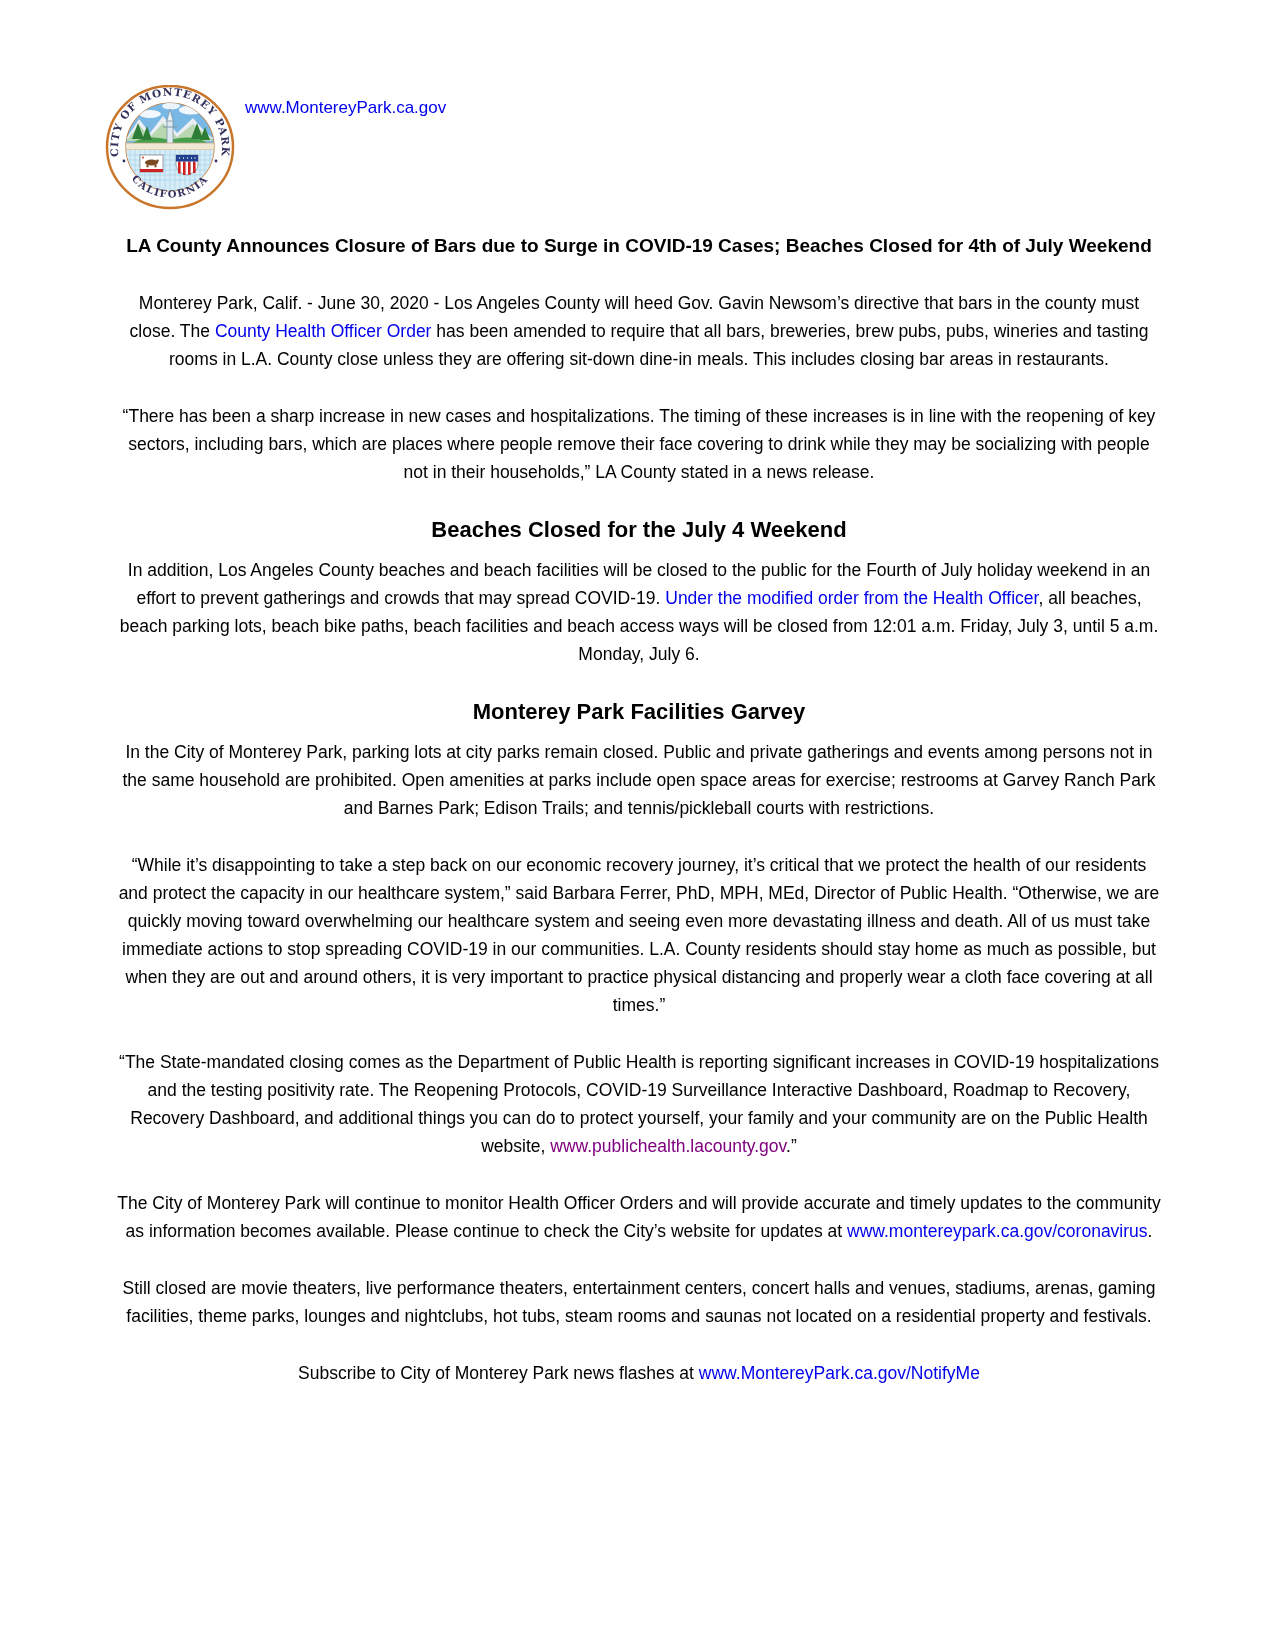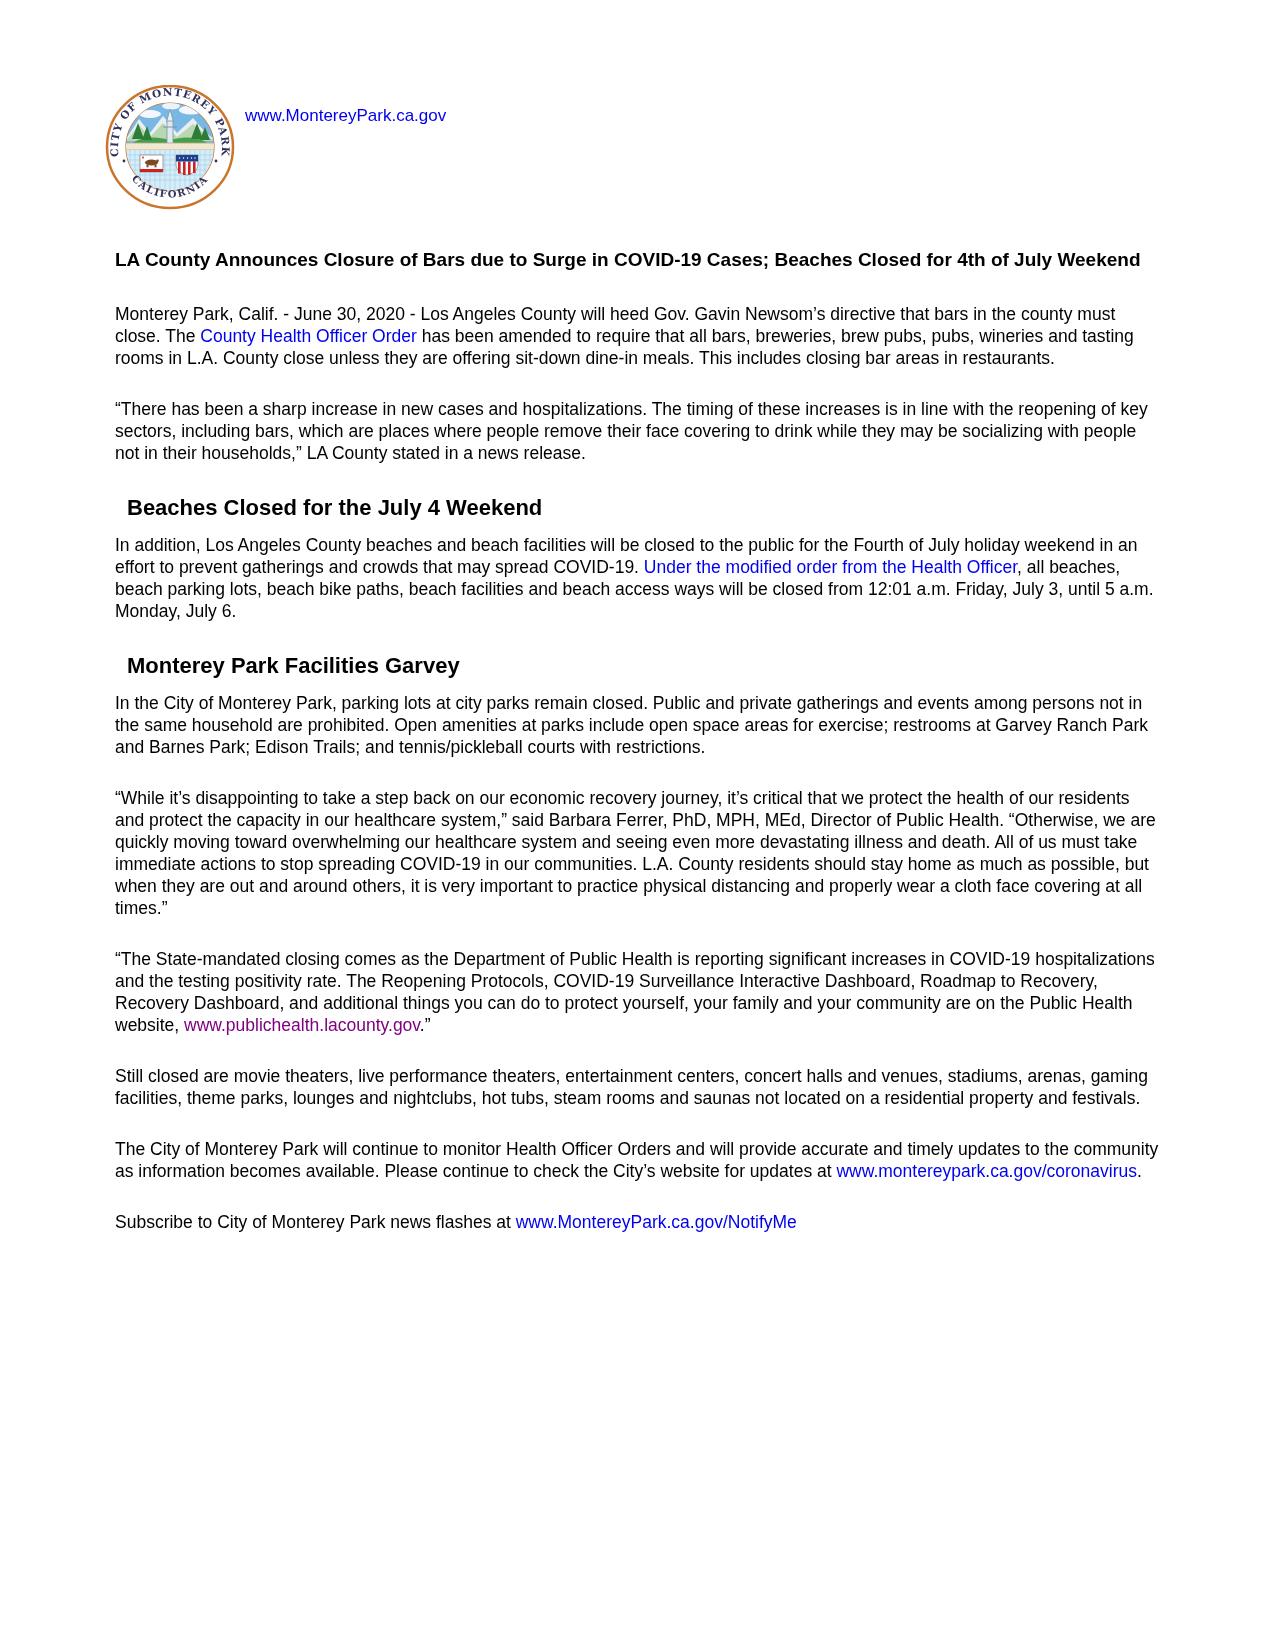--- a/index.html
+++ b/index.html
@@ -22,7 +22,7 @@
     white-space:nowrap; letter-spacing:-0.5px;
   }
   .site-link {
-    display:inline-block; margin-top:8px;
+    display:inline-block; margin-top:0;
     font-size:17px; color:var(--link-blue,#0000EE);
     text-decoration:none; cursor:pointer;
   }

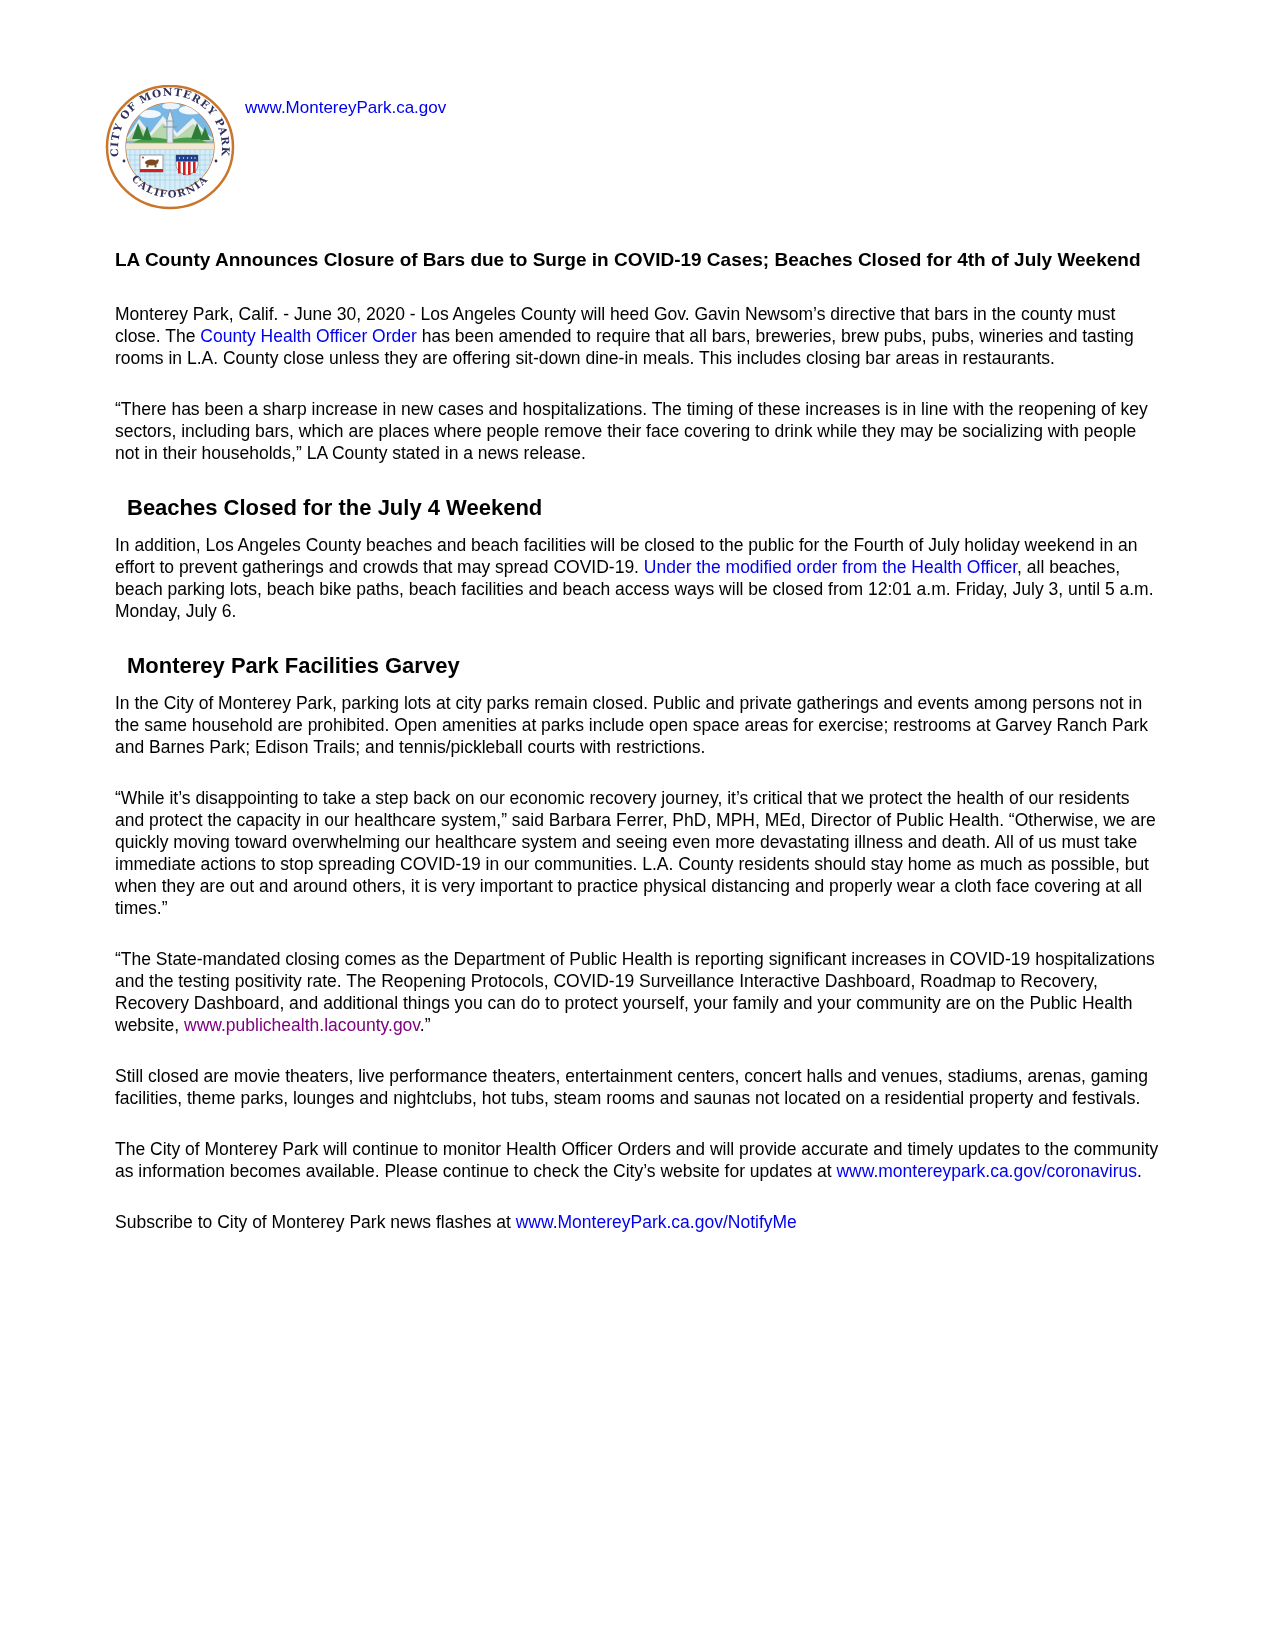--- a/index.html
+++ b/index.html
@@ -27,7 +27,7 @@
     text-decoration:none; cursor:pointer;
   }
   .content {
-    position:absolute; top:245px; left:115px; width:1048px;
+    position:absolute; top:231px; left:115px; width:1048px;text-align:center;
   }
   .headline {
     font-size:19px; font-weight:700; line-height:30px;

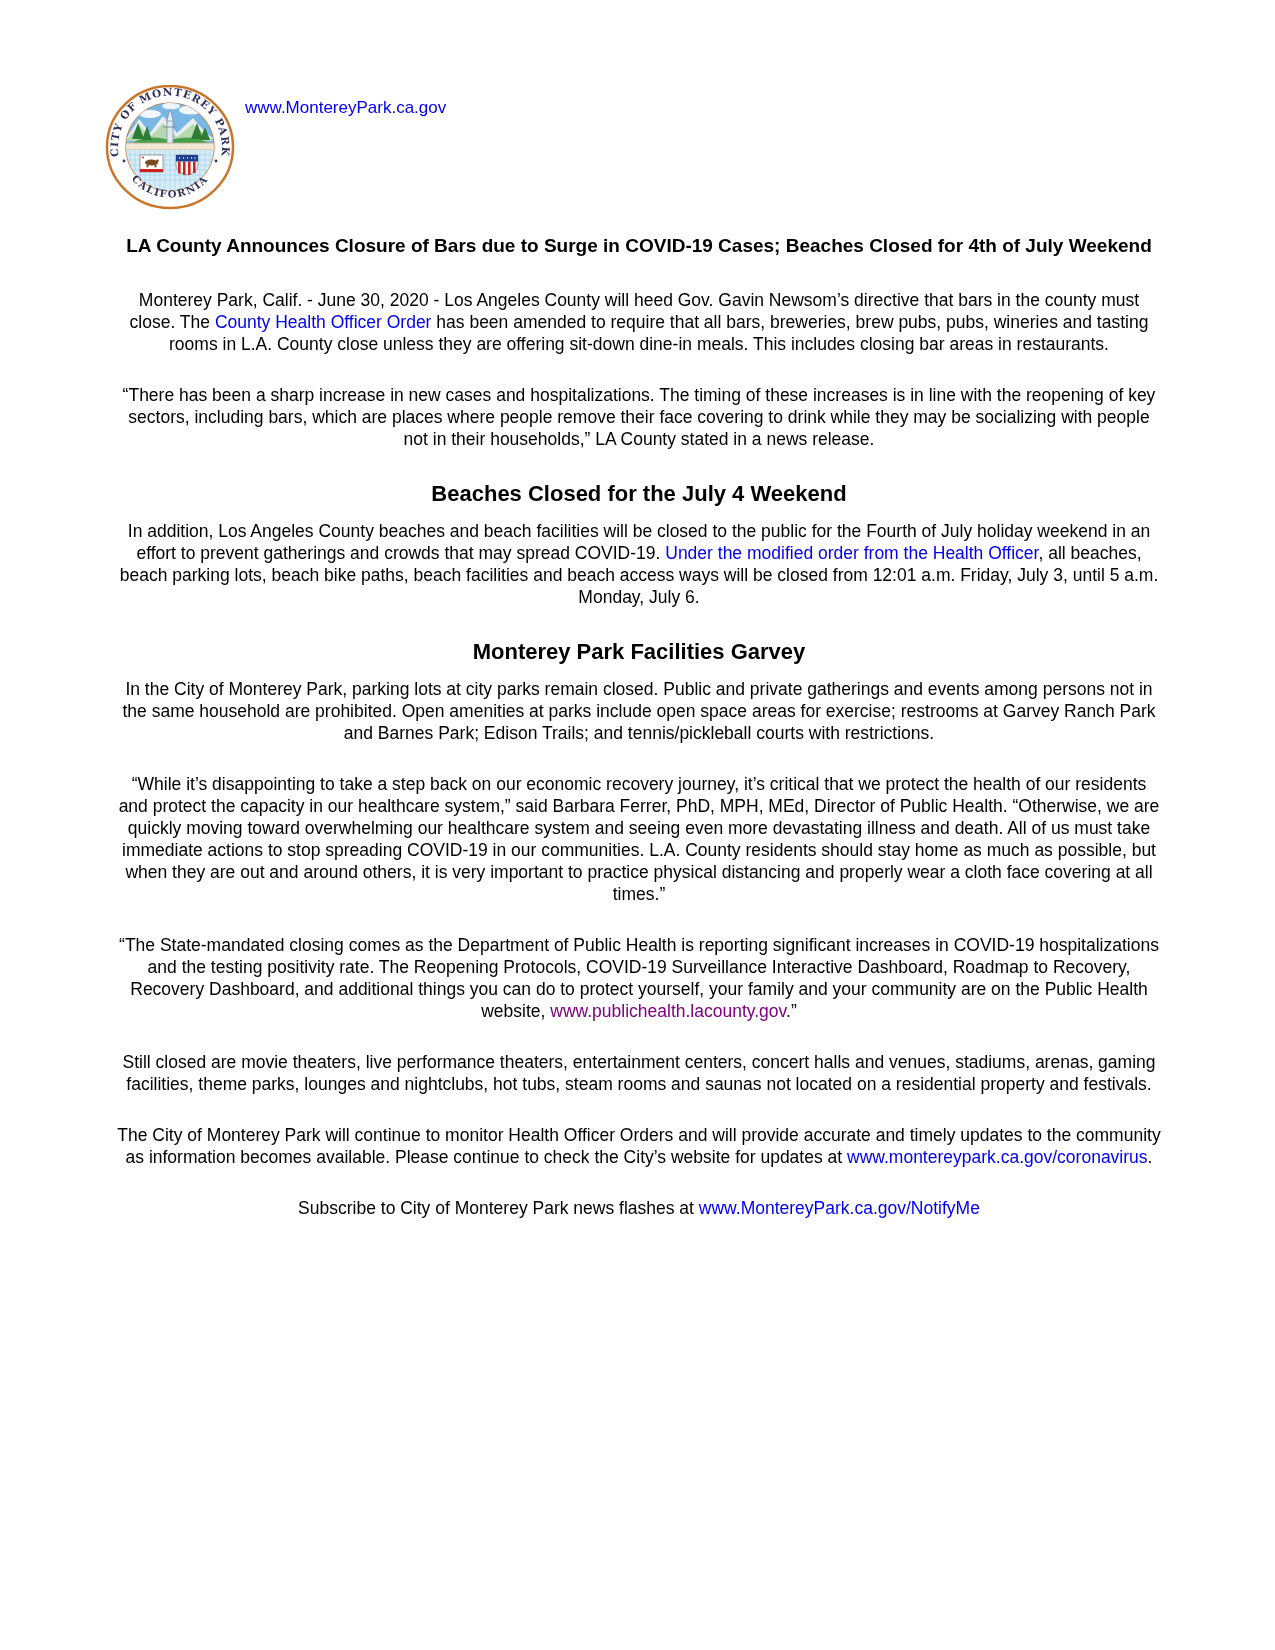--- a/index.html
+++ b/index.html
@@ -34,7 +34,7 @@
     margin:0 0 28px 0;
   }
   .content p {
-    font-size:17.5px; line-height:22px;
+    font-size:17.5px; line-height:28px;
     margin:0 0 29px 0;
   }
   .section-heading {

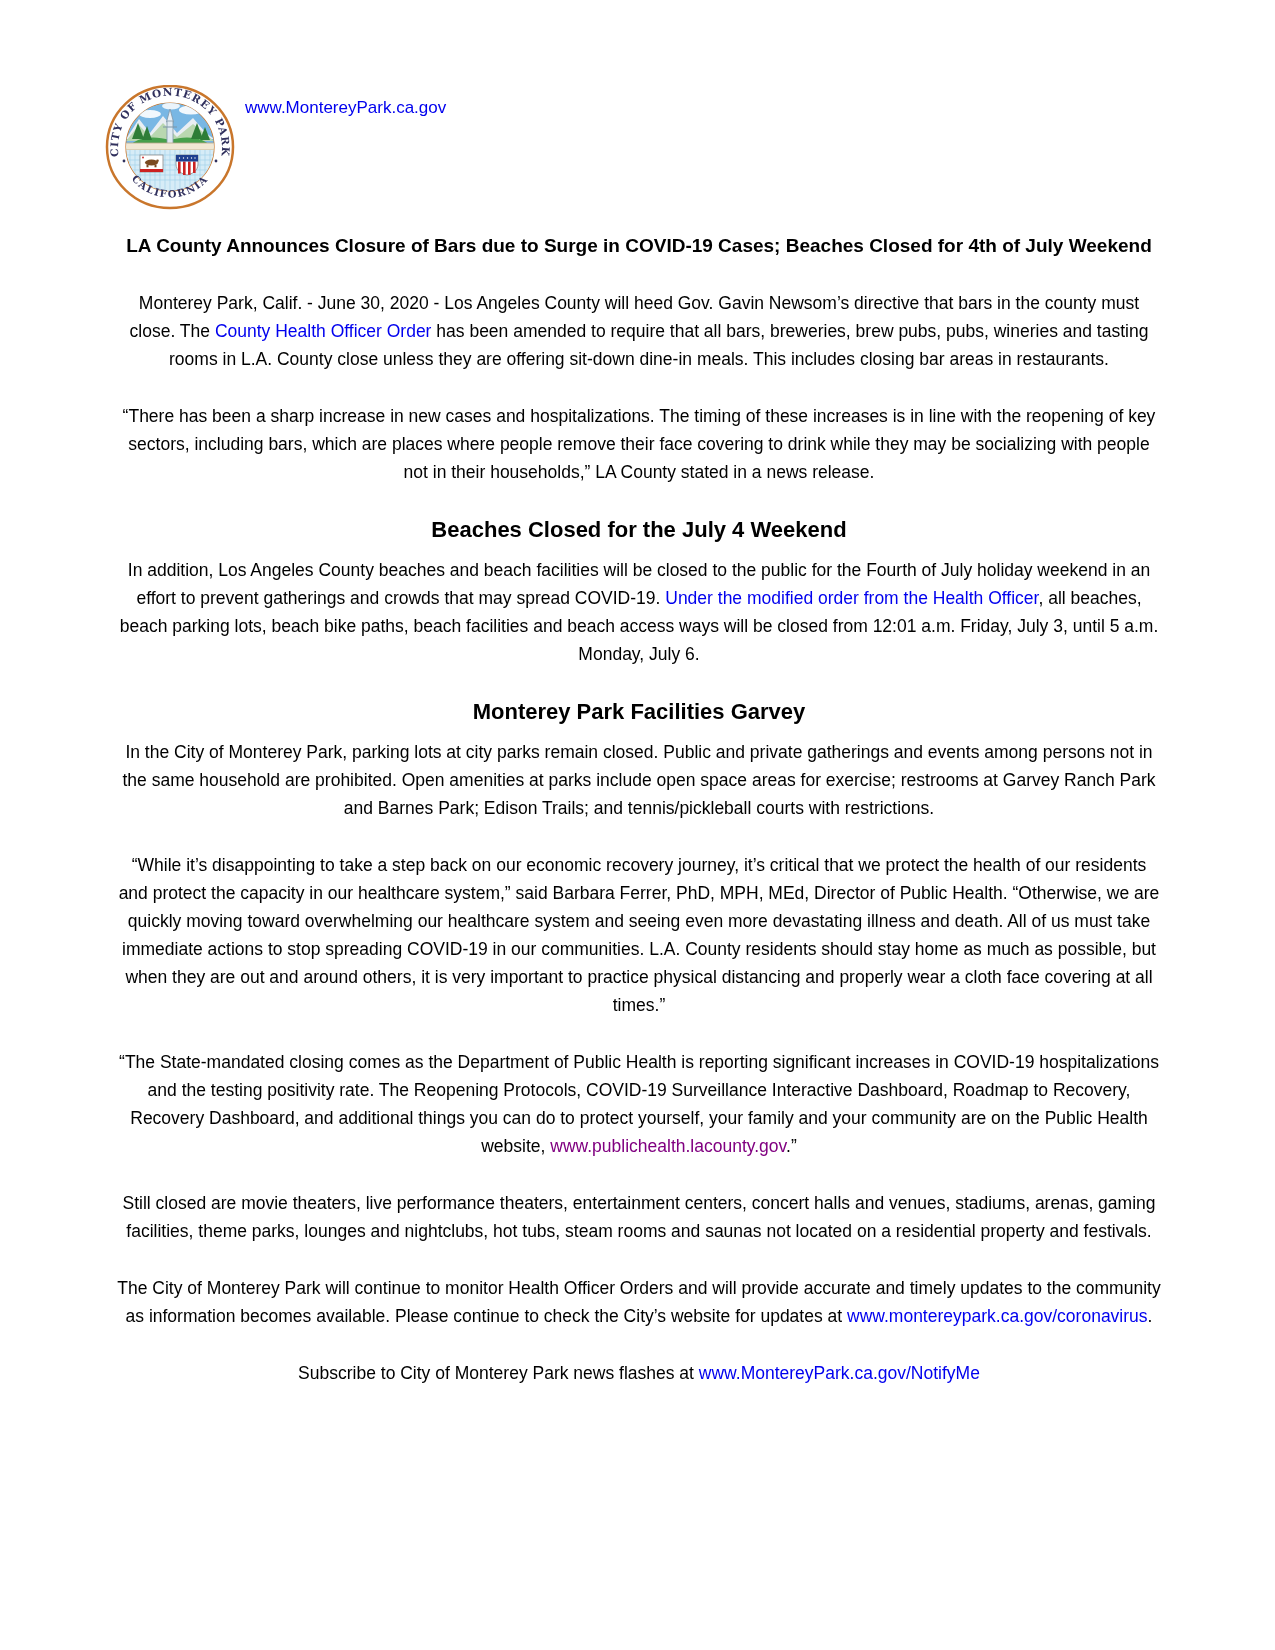--- a/index.html
+++ b/index.html
@@ -179,9 +179,9 @@
 
     <p><span>“The State-mandated closing comes as the Department of Public Health is reporting significant increases in COVID-19 hospitalizations and the testing positivity rate. The Reopening Protocols, COVID-19 Surveillance Interactive Dashboard, Roadmap to Recovery, Recovery Dashboard, and additional things you can do to protect yourself, your family and your community are on the Public Health website, </span><a class="doc-link visited">www.publichealth.lacounty.gov</a><span>.”</span></p>
 
+    <p><span>The City of Monterey Park will continue to monitor Health Officer Orders and will provide accurate and timely updates to the community as information becomes available. Please continue to check the City’s website for updates at </span><a class="doc-link">www.montereypark.ca.gov/coronavirus</a><span>.</span></p>
+
     <p><span>Still closed are movie theaters, live performance theaters, entertainment centers, concert halls and venues, stadiums, arenas, gaming facilities, theme parks, lounges and nightclubs, hot tubs, steam rooms and saunas not located on a residential property and festivals.</span></p>
-
-    <p><span>The City of Monterey Park will continue to monitor Health Officer Orders and will provide accurate and timely updates to the community as information becomes available. Please continue to check the City’s website for updates at </span><a class="doc-link">www.montereypark.ca.gov/coronavirus</a><span>.</span></p>
 
     <p><span>Subscribe to City of Monterey Park news flashes at </span><a class="doc-link">www.MontereyPark.ca.gov/NotifyMe</a></p>
   </div>

